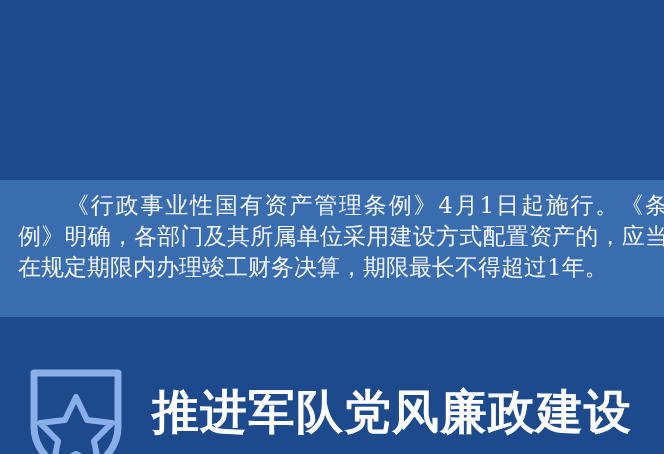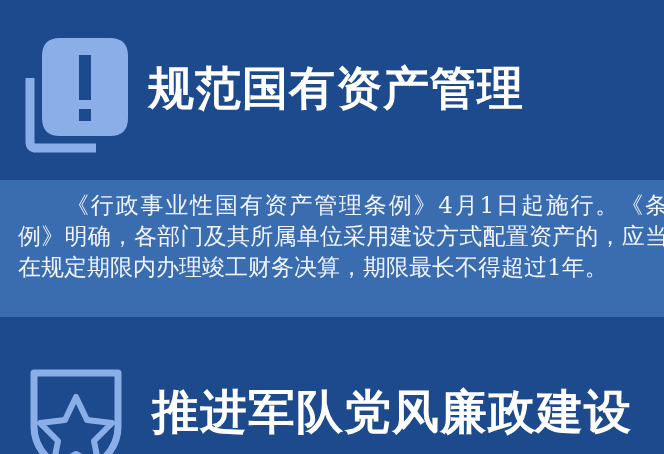--- a/index.html
+++ b/index.html
@@ -133,21 +133,6 @@
   <div class="band-middle"></div>
   <div class="band-bottom"></div>
 
-  <div class="row-top">
-
-    <div class="icon-doc-wrap">
-      <svg width="110" height="118" viewBox="0 0 110 118" xmlns="http://www.w3.org/2000/svg">
-
-        <path d="M12 40 L12 104 Q12 110 18 110 L78 110" fill="none" stroke="#8aafe8" stroke-width="9" stroke-linecap="butt" stroke-linejoin="round"></path>
-
-        <path fill="#8aafe8" fill-rule="evenodd" d="M42 0 H92 Q110 0 110 18 V80 Q110 98 92 98 H42 Q24 98 24 80 V18 Q24 0 42 0 Z
-                 M61 17 H73 V62 H61 Z
-                 M61 71 H73 V83 H61 Z"></path>
-      </svg>
-    </div>
-
-    <div class="headline-top">规范国有资产管理</div>
-  </div>
 
   <div class="paragraph">《行政事业性国有资产管理条例》4月1日起施行。《条例》明确，各部门及其所属单位采用建设方式配置资产的，应当在规定期限内办理竣工财务决算，期限最长不得超过1年。</div>
 

